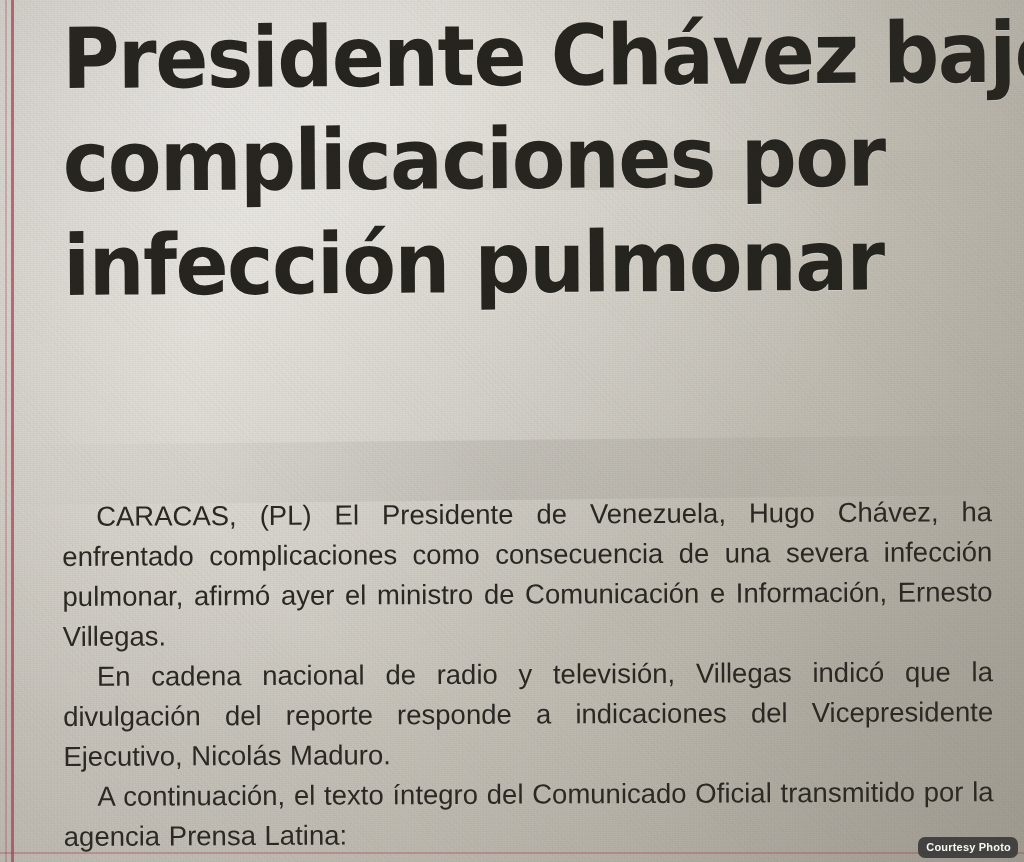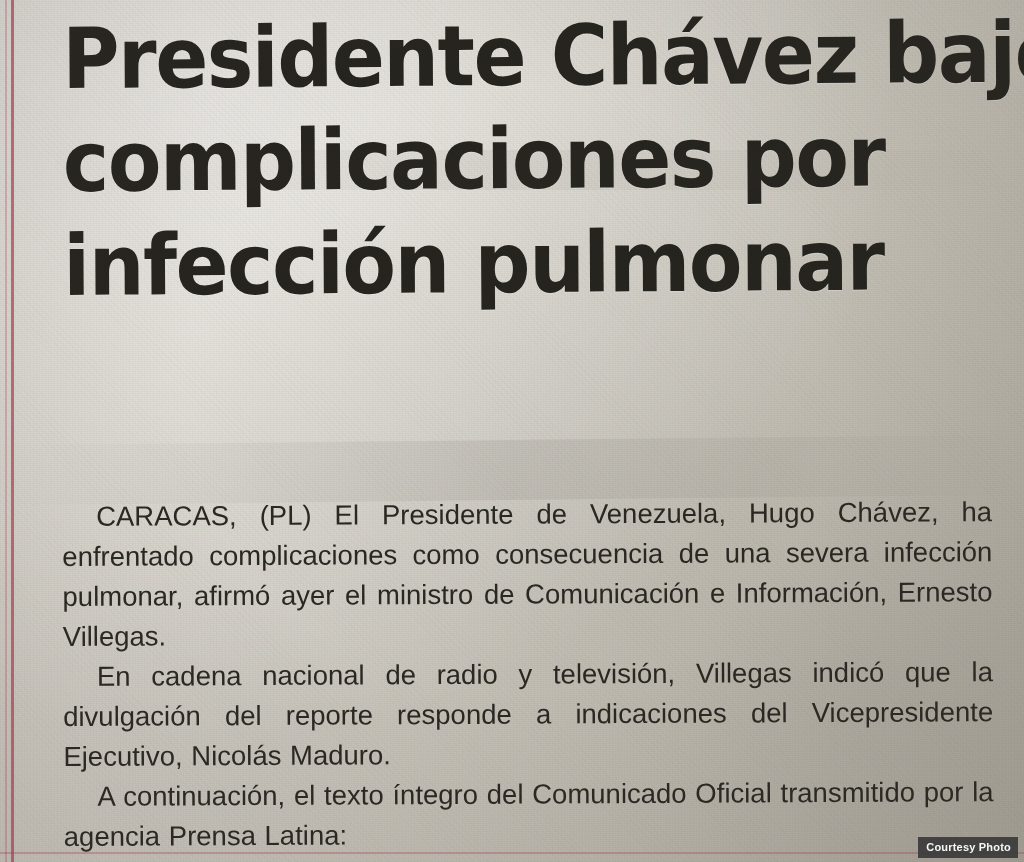--- a/index.html
+++ b/index.html
@@ -119,6 +119,7 @@
     padding: 5px 7px 5px 8px;
     letter-spacing: 0.2px;
     opacity: 0.92;
+    border-radius: 7px;
   }
 
   

